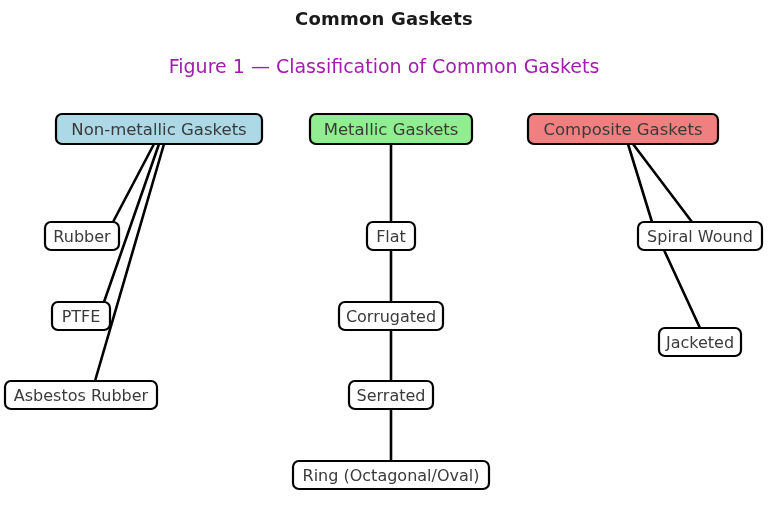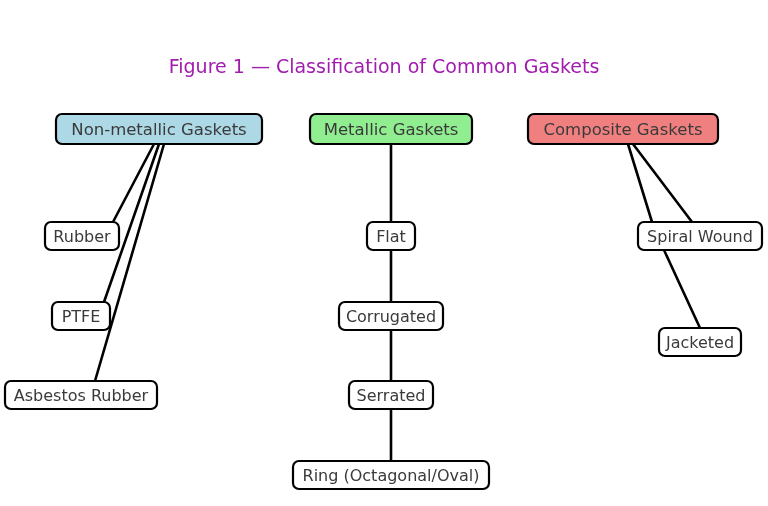--- a/index.html
+++ b/index.html
@@ -75,6 +75,7 @@
 
 <div id="page">
 
+  <div class="title">Common Gaskets</div>
   <div class="subtitle">Figure 1 — Classification of Common Gaskets</div>
 
   <svg id="graph" viewBox="0 0 768 506">

